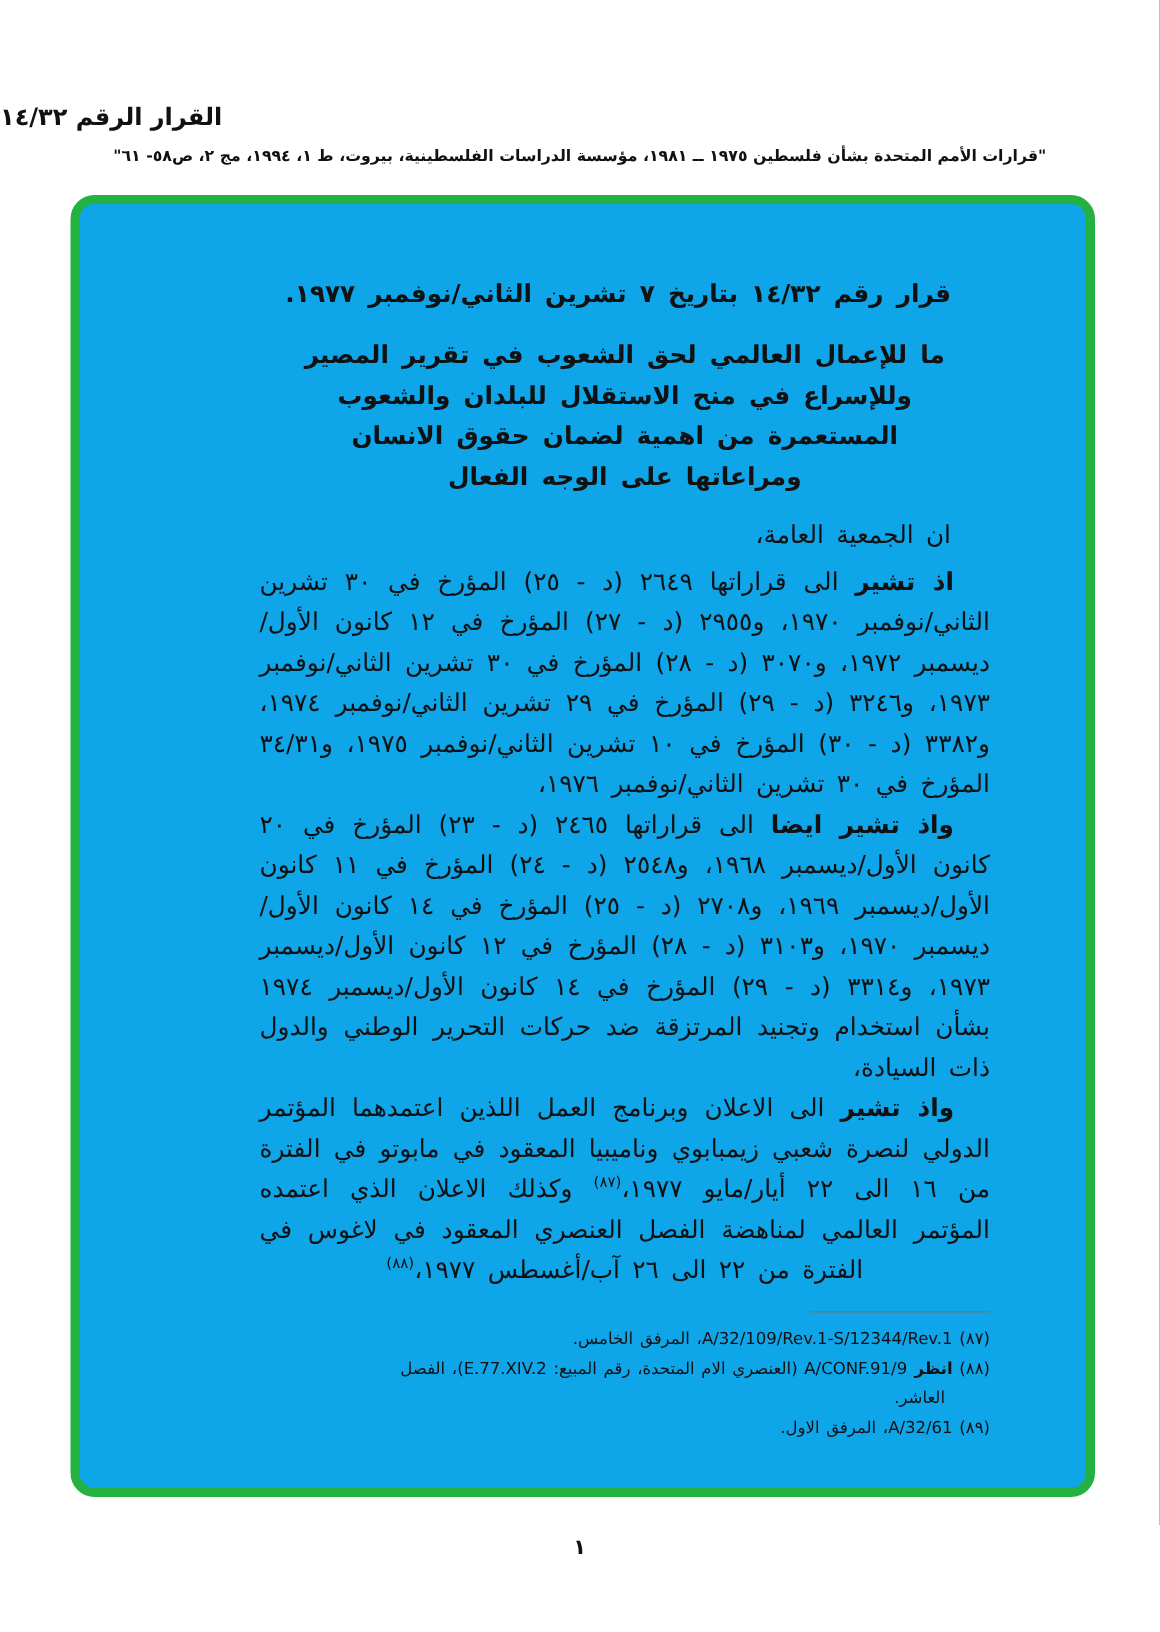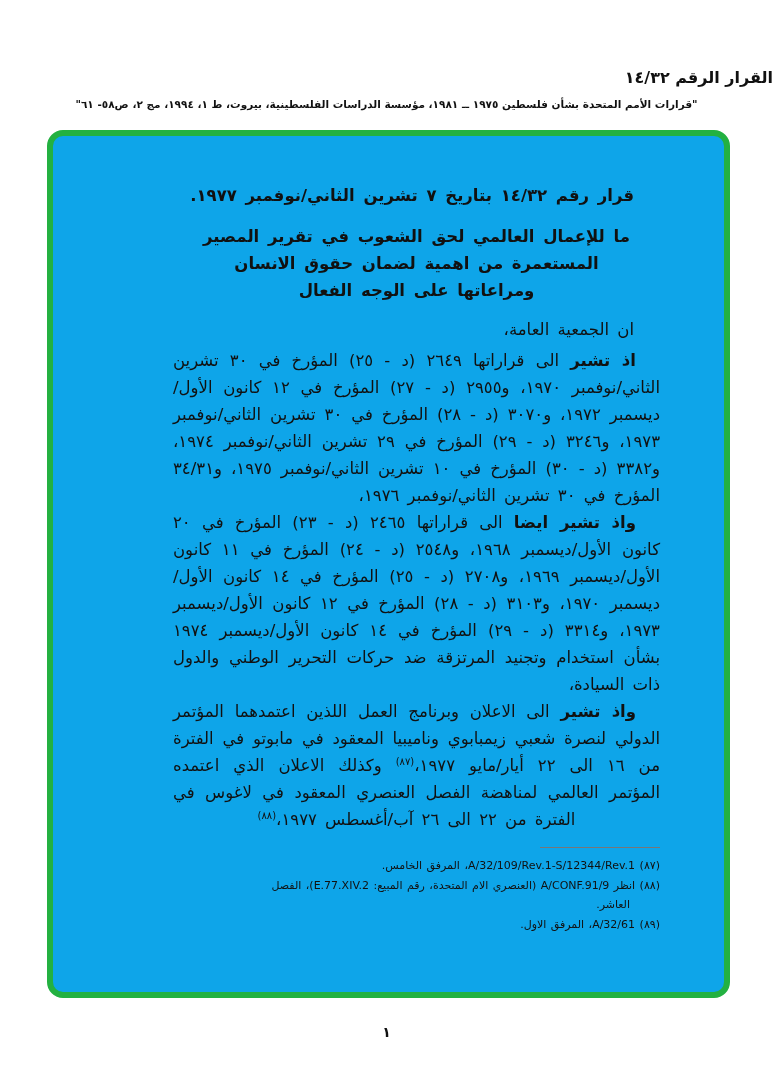--- a/index.html
+++ b/index.html
@@ -8,7 +8,7 @@
     font-family:"DejaVu Sans", sans-serif;color:#111;overflow:hidden;
   }
   .header-title{
-    position:absolute;top:68px;left:0;right:0;text-align:right;
+    position:absolute;top:68px;left:0;right:0;text-align:left;
     direction:rtl;font-weight:700;font-size:16px;letter-spacing:.5px;
   }
   .source-line{

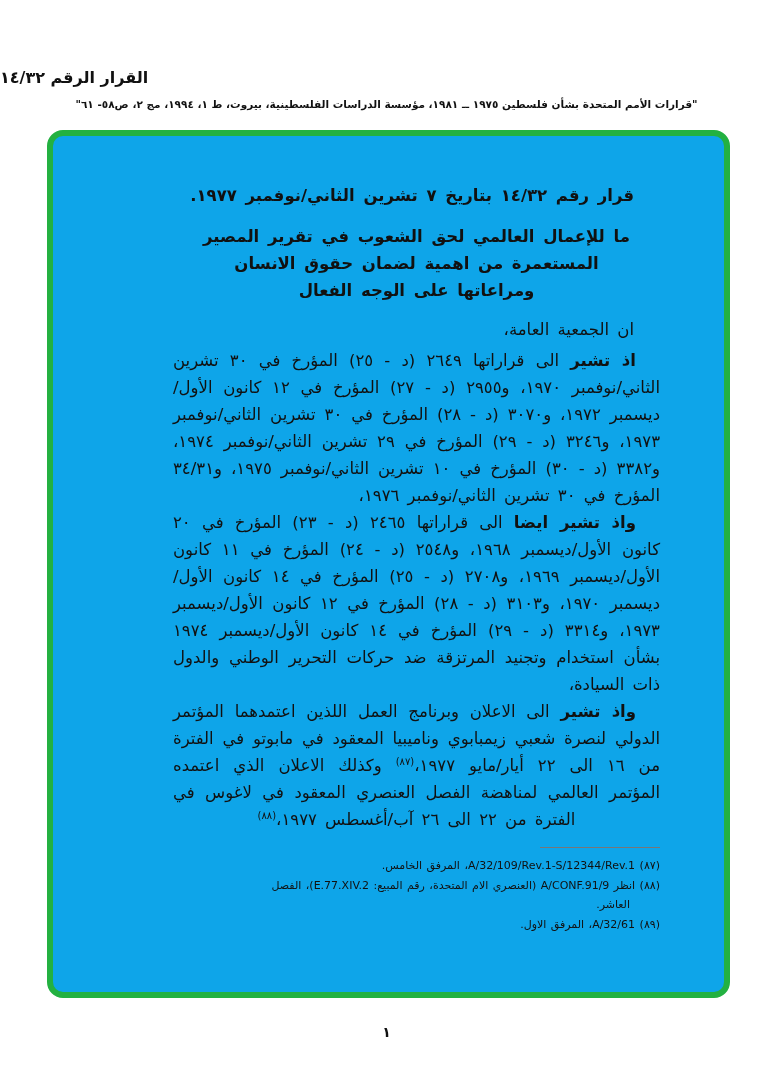--- a/index.html
+++ b/index.html
@@ -51,6 +51,7 @@
     <p class="date-line">قرار رقم ١٤/٣٢ بتاريخ ٧ تشرين الثاني/نوفمبر ١٩٧٧.</p>
     <div class="doc-title">
         <div>ما للإعمال العالمي لحق الشعوب في تقرير المصير</div>
+        <div>وللإسراع في منح الاستقلال للبلدان والشعوب</div>
         <div>المستعمرة من اهمية لضمان حقوق الانسان</div>
         <div>ومراعاتها على الوجه الفعال</div>
       </div>

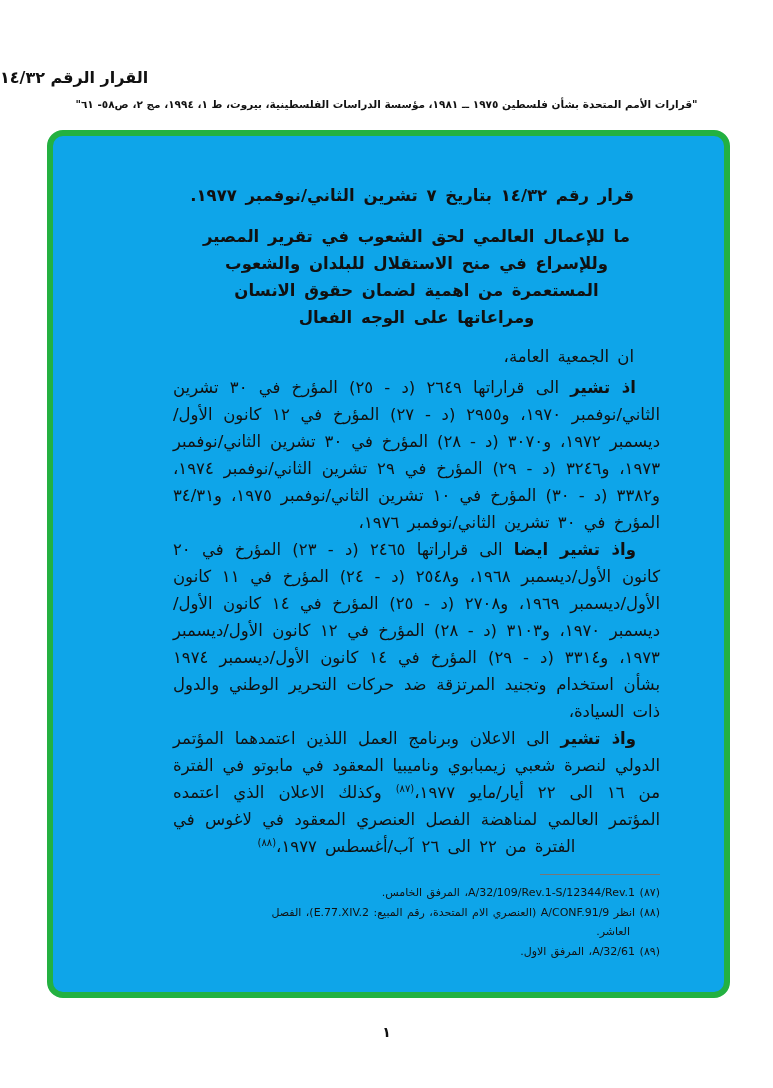--- a/index.html
+++ b/index.html
@@ -34,7 +34,7 @@
   .fn-sep{width:120px;height:0;border-top:1px solid #777;margin:14px 0 8px auto;}
   .footnotes{width:420px;font-size:11px;line-height:19.5px;text-align:right;word-spacing:1px;}
   .footnote{margin:0;padding-right:30px;text-indent:-30px;}
-  .footnote .fn-bold{font-weight:400;margin-top:36px;}
+  .footnote .fn-bold{font-weight:700;margin-top:36px;}
   .page-number{
     position:absolute;top:1024px;left:0;right:0;text-align:center;
     font-size:14px;font-weight:700;

